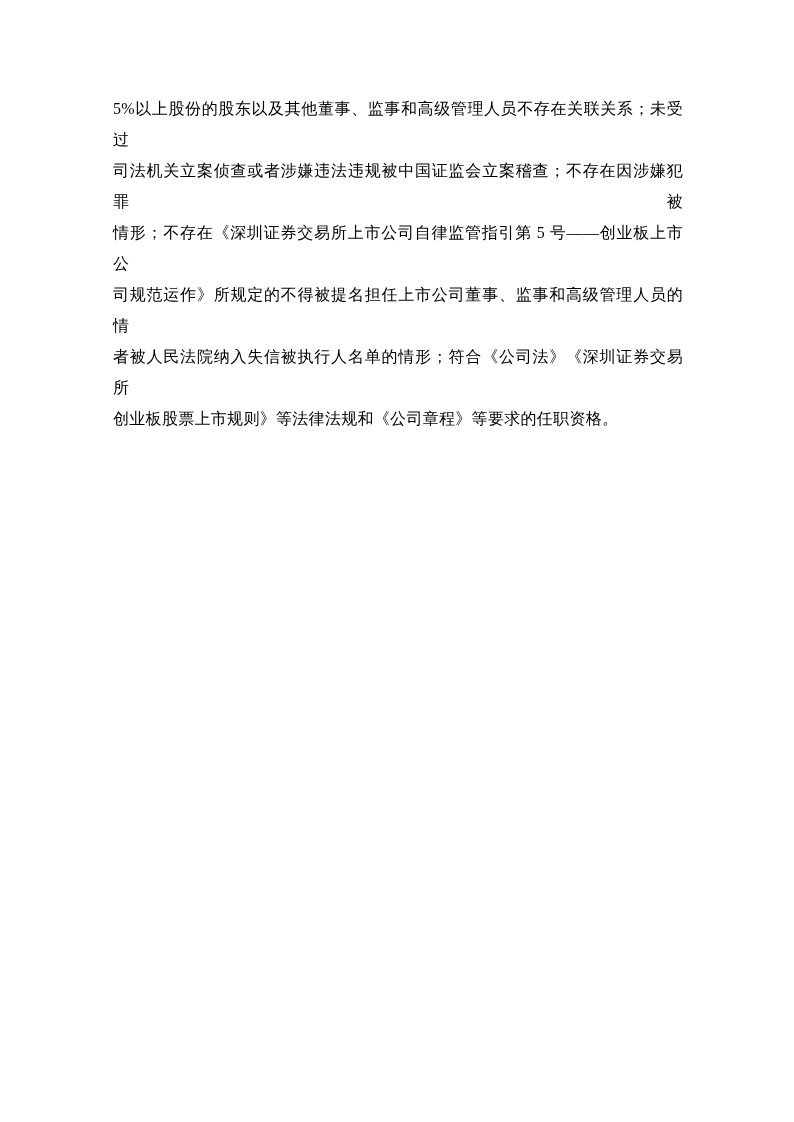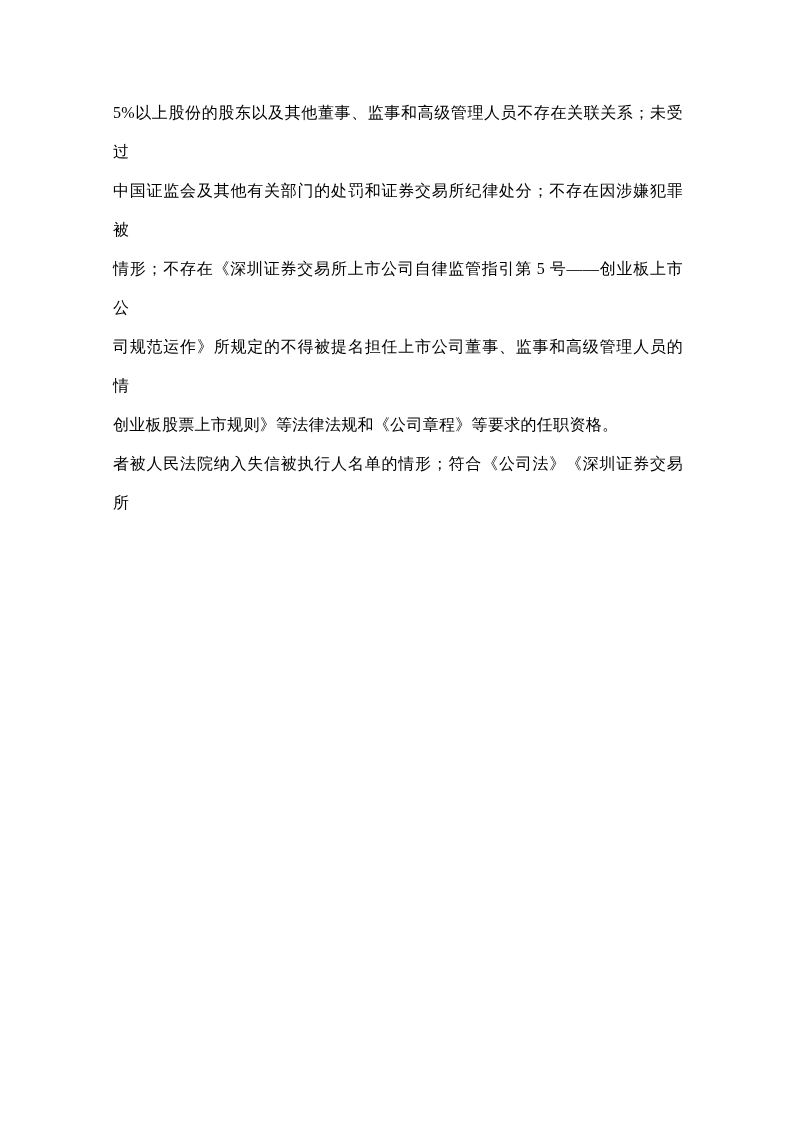--- a/index.html
+++ b/index.html
@@ -25,7 +25,7 @@
     width: 570px;
     font-family: "Liberation Serif", "DejaVu Serif", serif;
     font-size: 16px;
-    line-height: 39px;
+    line-height: 31px;
     color: var(--fg);
     letter-spacing: 0.3px;
   }

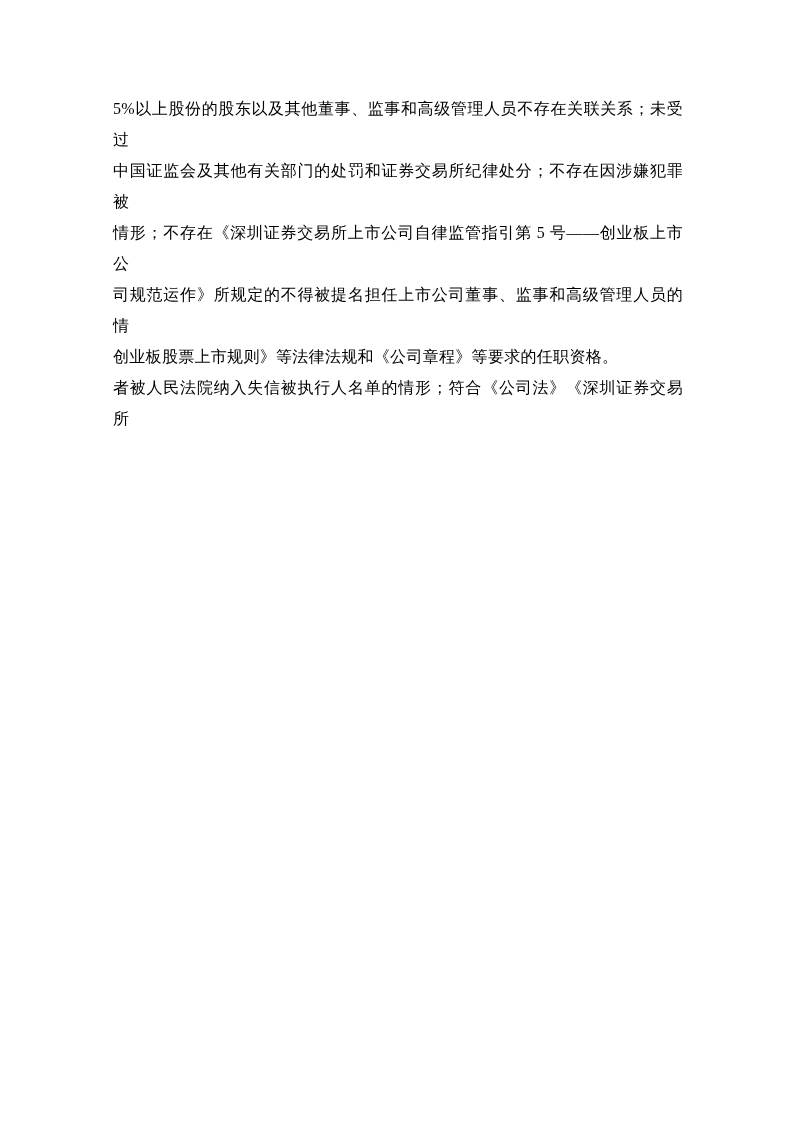--- a/index.html
+++ b/index.html
@@ -44,7 +44,7 @@
 <div class="page">
   <div class="paragraph">
     <div class="line">5%以上股份的股东以及其他董事、监事和高级管理人员不存在关联关系；未受过</div>
-    <div class="line">中国证监会及其他有关部门的处罚和证券交易所纪律处分；不存在因涉嫌犯罪被</div>
+    <div class="line">司法机关立案侦查或者涉嫌违法违规被中国证监会立案稽查；不存在因涉嫌犯罪被</div>
     <div class="line">情形；不存在《深圳证券交易所上市公司自律监管指引第 5 号——创业板上市公</div>
     <div class="line">司规范运作》所规定的不得被提名担任上市公司董事、监事和高级管理人员的情</div>
     <div class="line last">创业板股票上市规则》等法律法规和《公司章程》等要求的任职资格。</div>

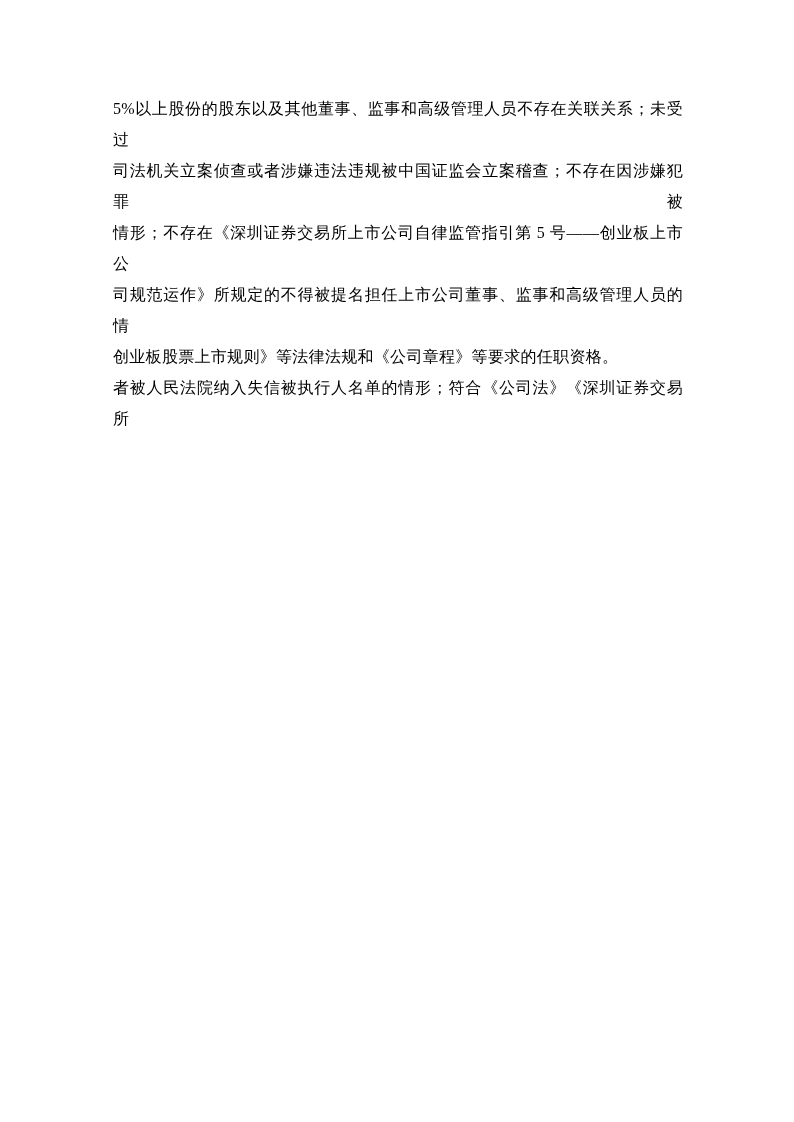--- a/index.html
+++ b/index.html
@@ -47,8 +47,8 @@
     <div class="line">司法机关立案侦查或者涉嫌违法违规被中国证监会立案稽查；不存在因涉嫌犯罪被</div>
     <div class="line">情形；不存在《深圳证券交易所上市公司自律监管指引第 5 号——创业板上市公</div>
     <div class="line">司规范运作》所规定的不得被提名担任上市公司董事、监事和高级管理人员的情</div>
+    <div class="line">者被人民法院纳入失信被执行人名单的情形；符合《公司法》《深圳证券交易所</div>
     <div class="line last">创业板股票上市规则》等法律法规和《公司章程》等要求的任职资格。</div>
-    <div class="line">者被人民法院纳入失信被执行人名单的情形；符合《公司法》《深圳证券交易所</div>
   </div>
 </div>
 

